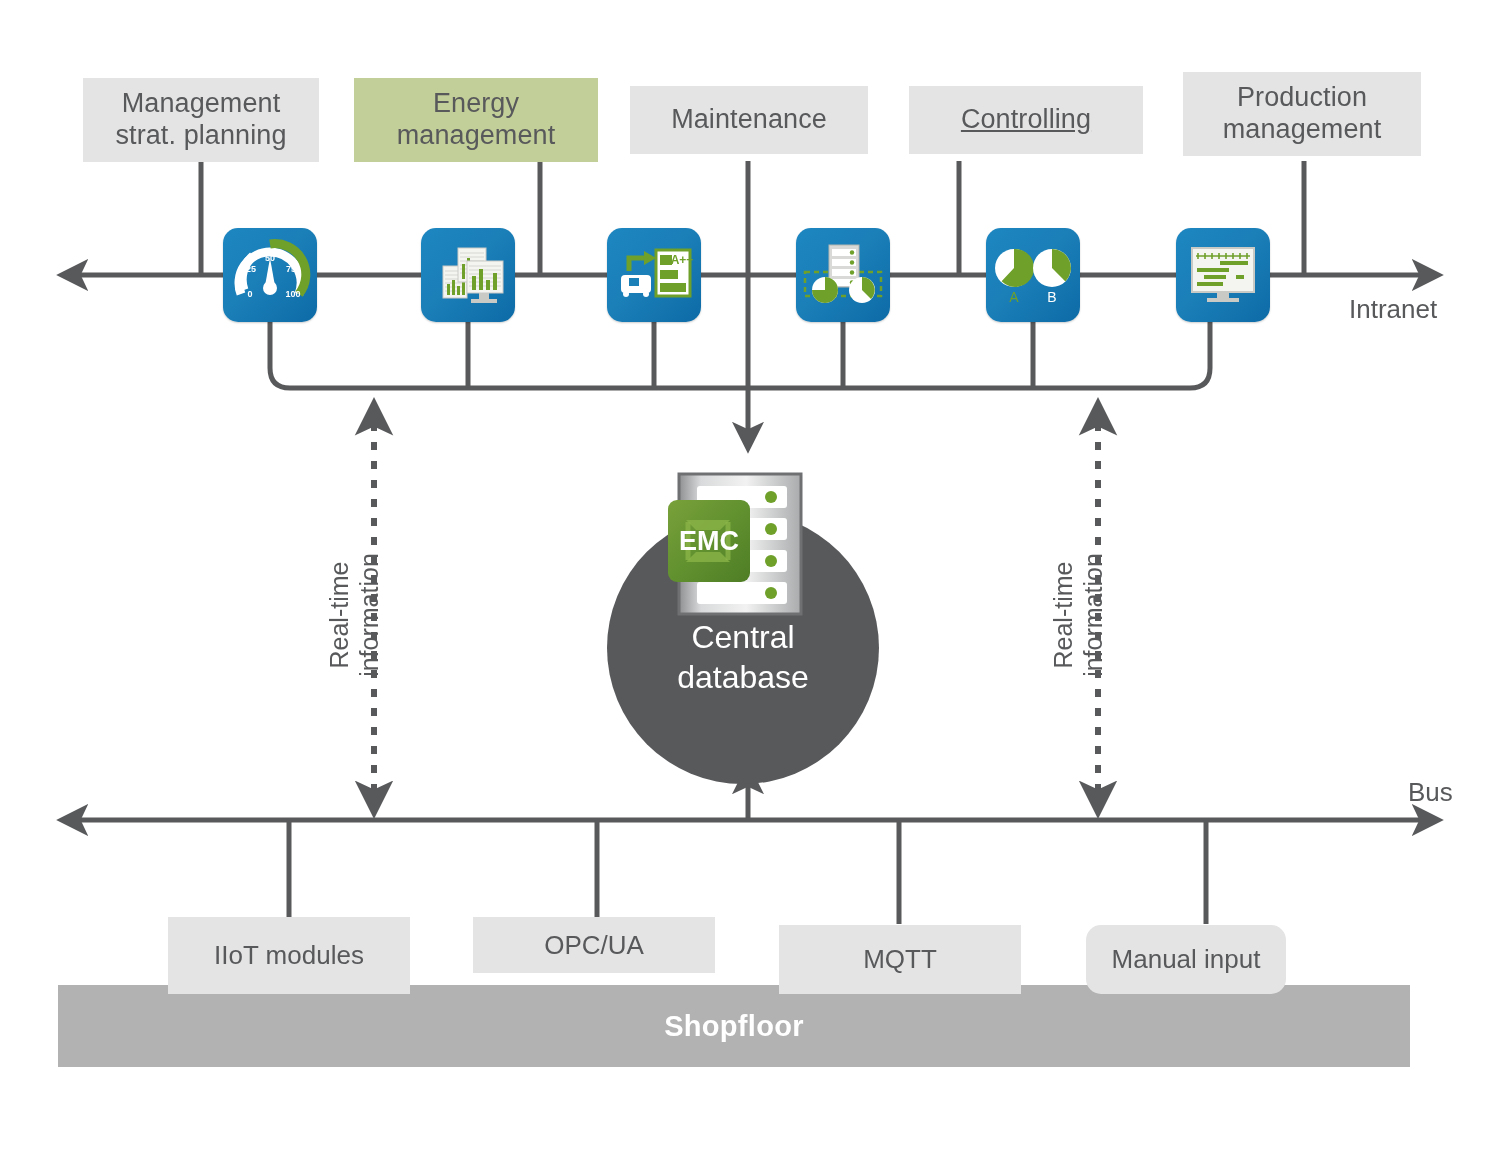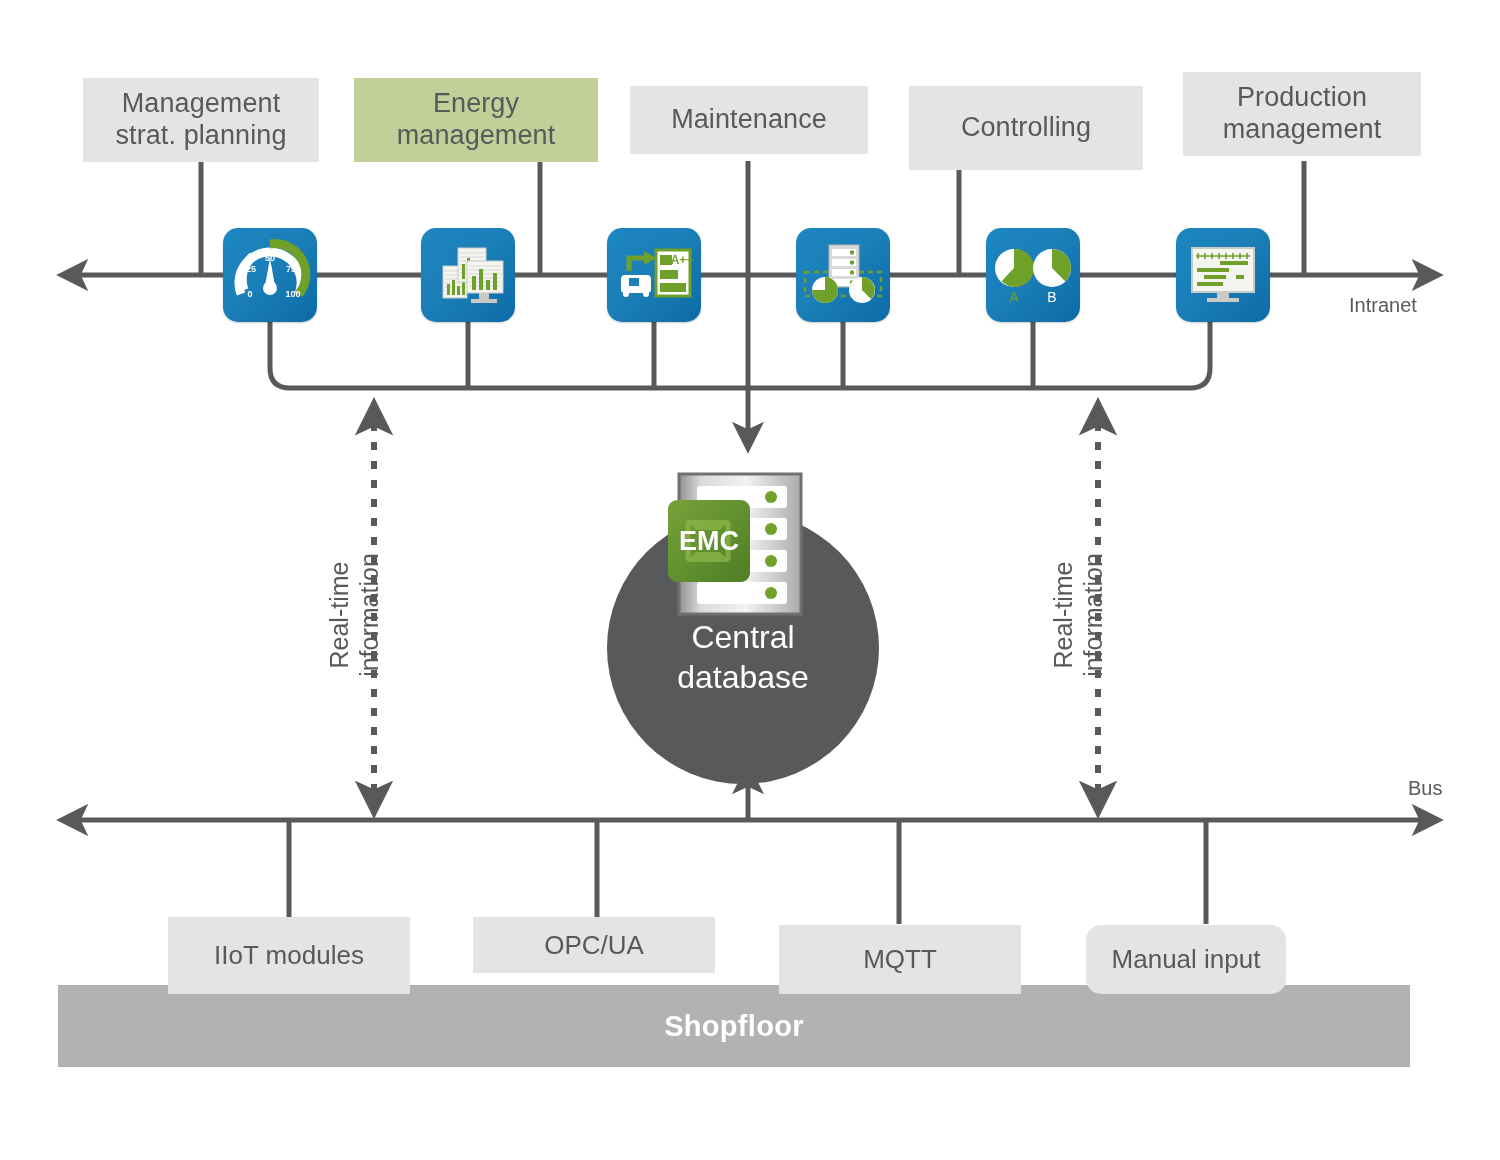--- a/index.html
+++ b/index.html
@@ -240,7 +240,7 @@
     <span>Maintenance</span>
   </div>
 
-  <div class="dept-box" style="left:909px; top:86px;  width:234px; height:84px;">
+  <div class="dept-box" style="left:909px; top:86px;  width:234px; height:68px;text-decoration:underline;">
     <span>Controlling</span>
   </div>
 

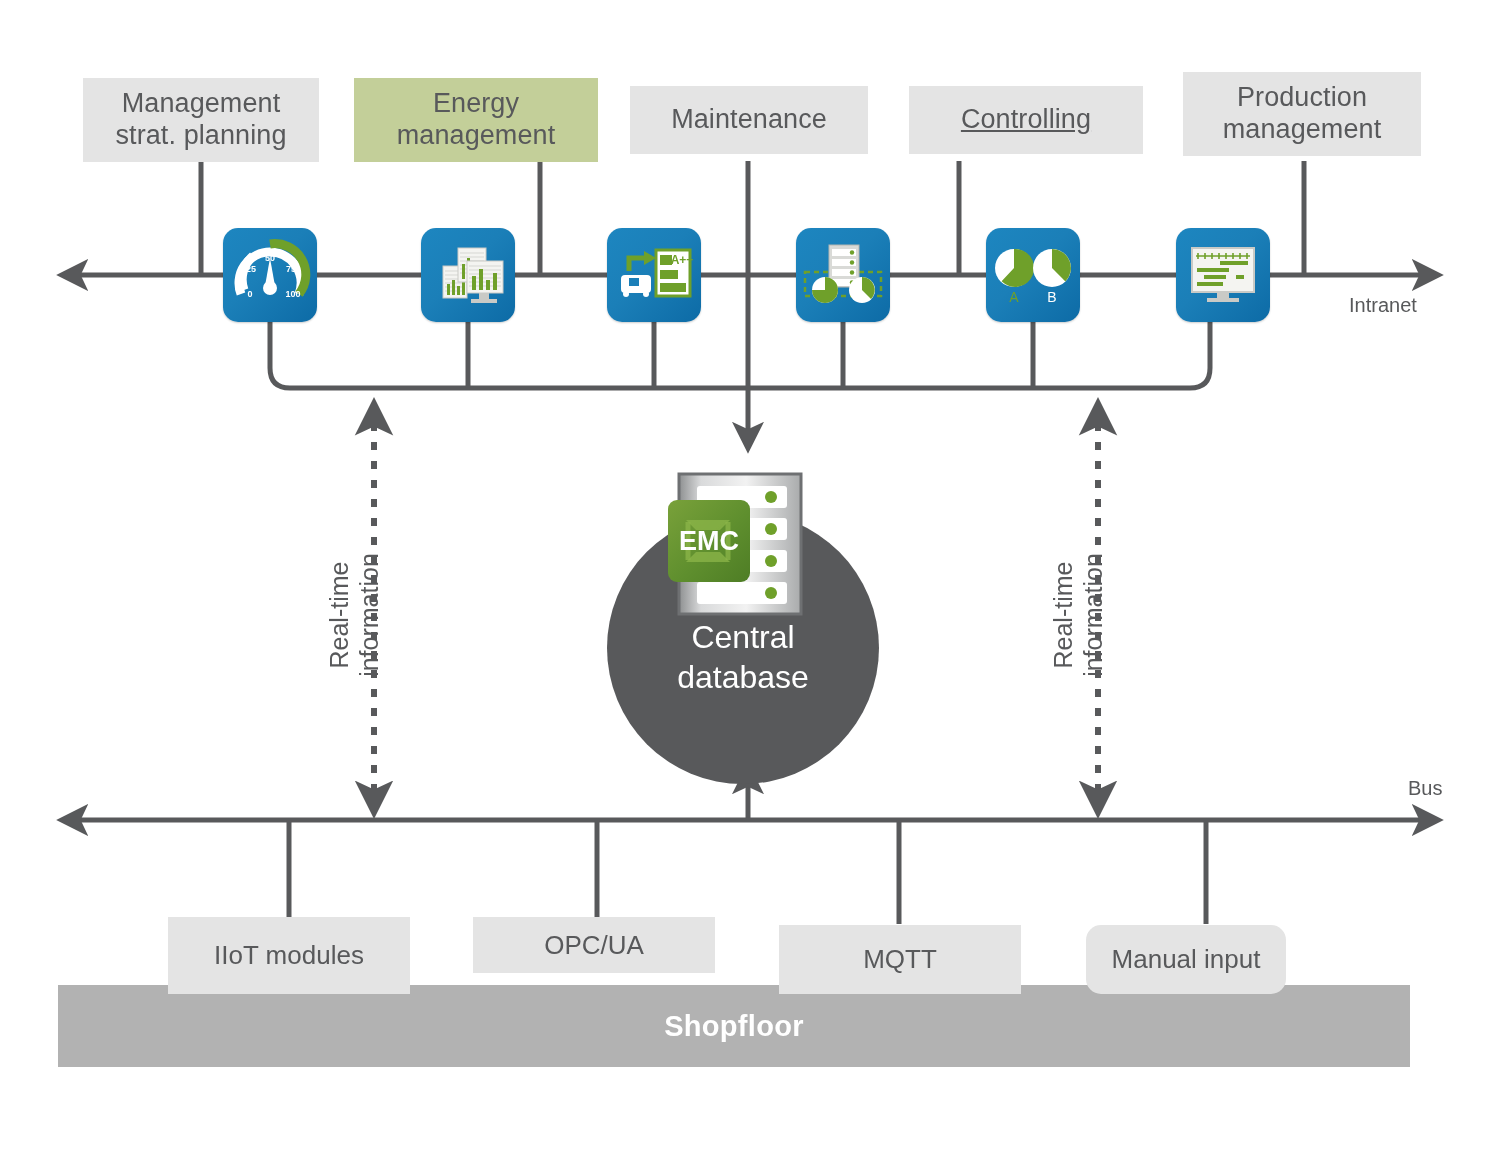--- a/index.html
+++ b/index.html
@@ -153,7 +153,7 @@
   .edge-label {
     position: absolute;
     color: #58595b;
-    font-size: 20px;
+    font-size: 26px;
     z-index: 6;
   }
 </style>

